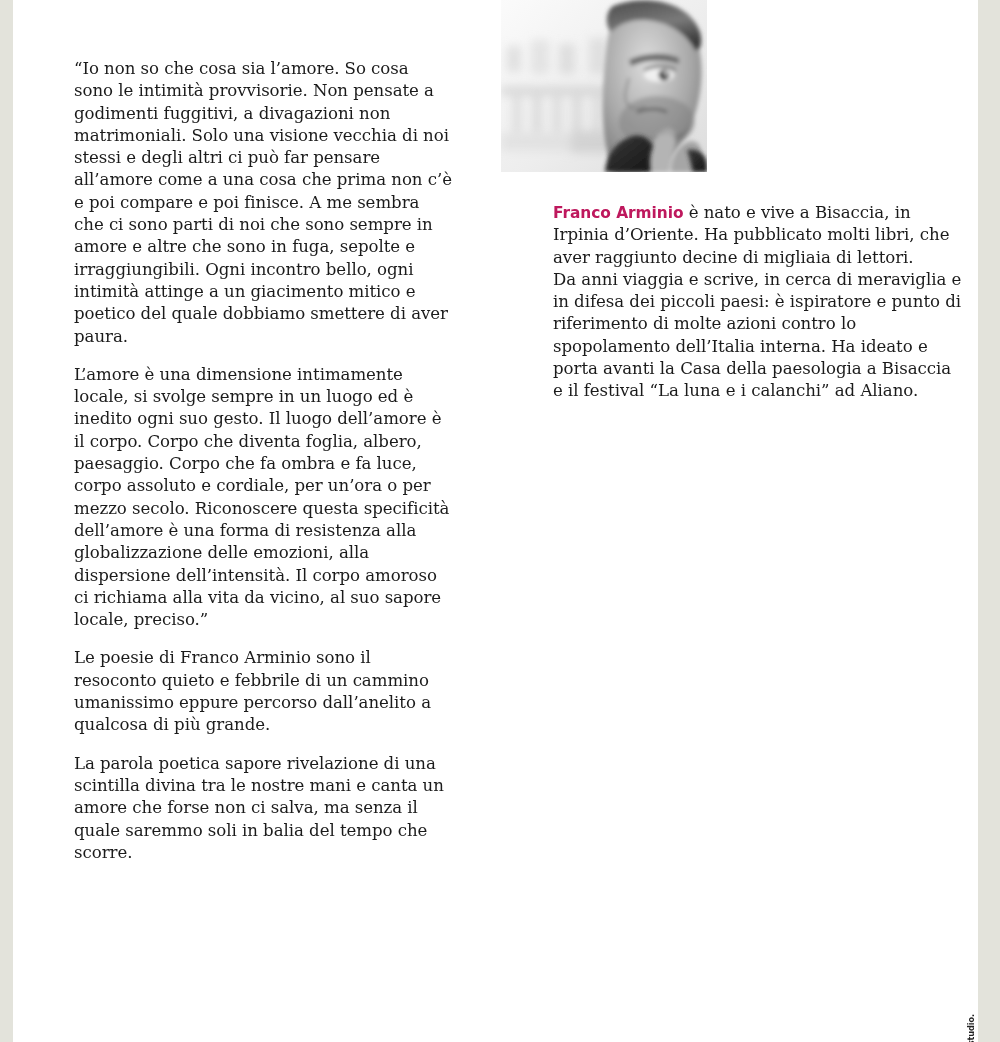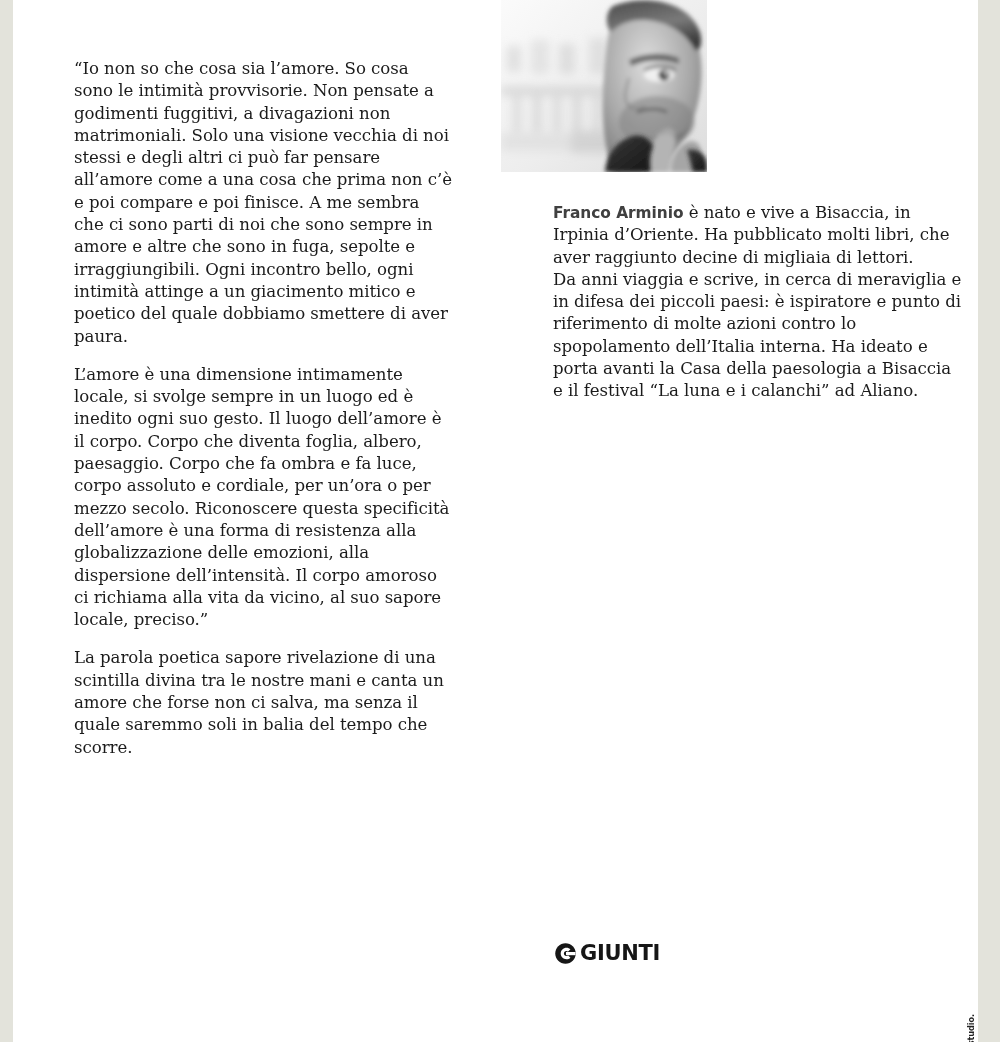--- a/index.html
+++ b/index.html
@@ -67,7 +67,7 @@
     letter-spacing: -0.05px;
   }
   .author-name {
-    color: #404040;
+    color: #be185d;
     font-family: "DejaVu Sans", sans-serif;
     font-weight: bold;
     font-size: 15.4px;

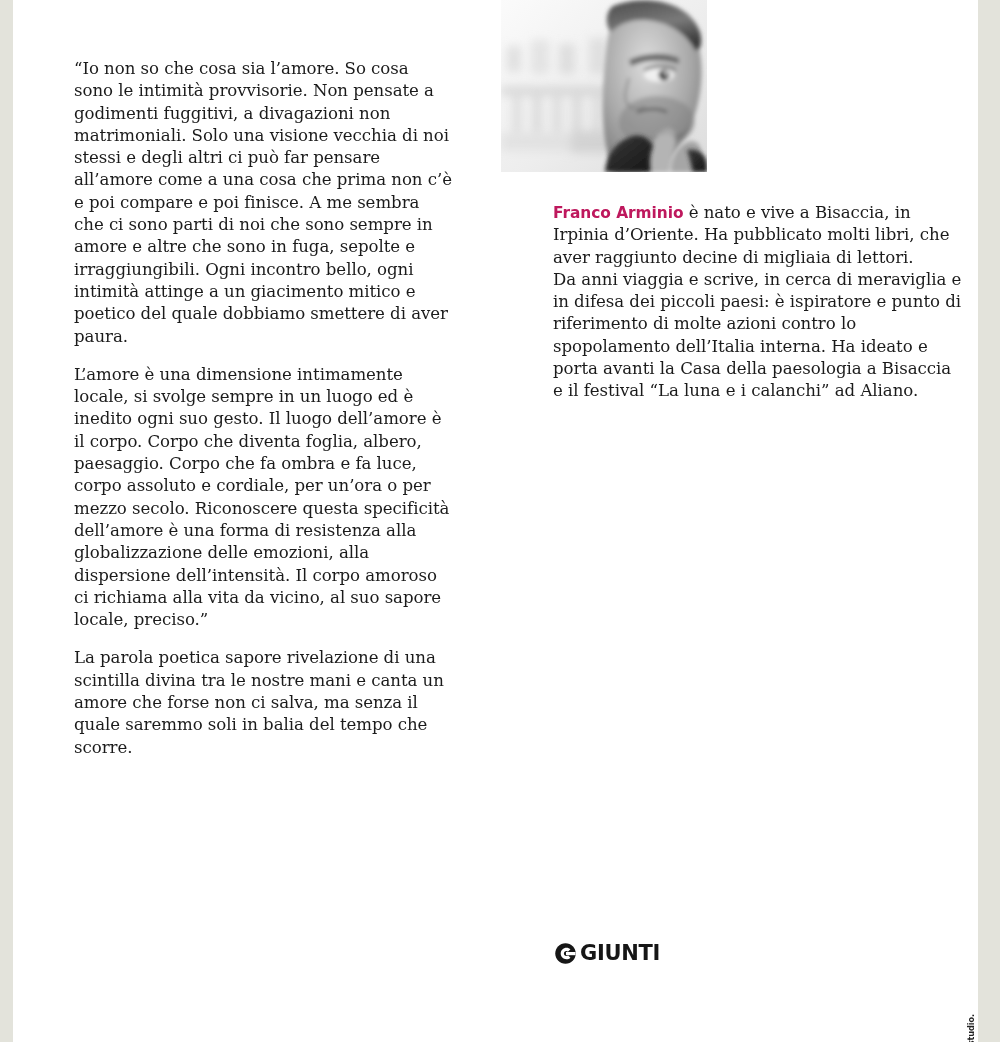--- a/index.html
+++ b/index.html
@@ -222,6 +222,7 @@
 <section class="blurb-column">
   <p>“Io non so che cosa sia l’amore. So cosa sono le intimità provvisorie. Non pensate a godimenti fuggitivi, a divagazioni non matrimoniali. Solo una visione vecchia di noi stessi e degli altri ci può far pensare all’amore come a una cosa che prima non c’è e poi compare e poi finisce. A me sembra che ci sono parti di noi che sono sempre in amore e altre che sono in fuga, sepolte e irraggiungibili. Ogni incontro bello, ogni intimità attinge a un giacimento mitico e poetico del quale dobbiamo smettere di aver paura.</p>
   <p>L’amore è una dimensione intimamente locale, si svolge sempre in un luogo ed è inedito ogni suo gesto. Il luogo dell’amore è il corpo. Corpo che diventa foglia, albero, paesaggio. Corpo che fa ombra e fa luce, corpo assoluto e cordiale, per un’ora o per mezzo secolo. Riconoscere questa specificità dell’amore è una forma di resistenza alla globalizzazione delle emozioni, alla dispersione dell’intensità. Il corpo amoroso ci richiama alla vita da vicino, al suo sapore locale, preciso.”</p>
+  <p>Le poesie di Franco Arminio sono il resoconto quieto e febbrile di un cammino umanissimo eppure percorso dall’anelito a qualcosa di più grande.</p>
   <p>La parola poetica sapore rivelazione di una scintilla divina tra le nostre mani e canta un amore che forse non ci salva, ma senza il quale saremmo soli in balia del tempo che scorre.</p>
 </section>
 

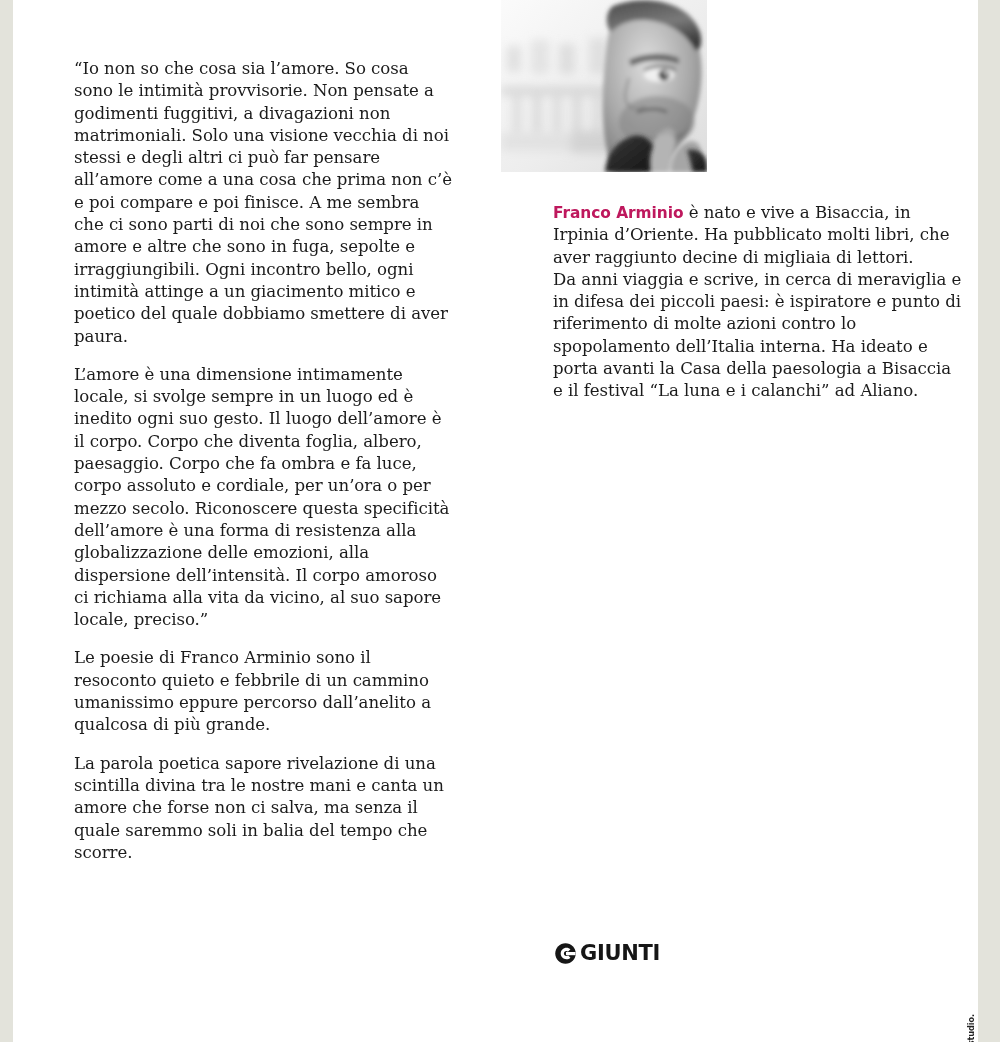--- a/index.html
+++ b/index.html
@@ -232,16 +232,6 @@
 </section>
 
 <div class="publisher">
-  <div class="logo-row">
-    <span class="logo-mark">
-      <svg viewBox="0 0 42 42">
-        <path fill="#161616" d="M21 0.5C9.7 0.5 0.5 9.7 0.5 21S9.7 41.5 21 41.5 41.5 32.3 41.5 21 32.3 0.5 21 0.5Z"></path>
-        <path fill="#ffffff" d="M23 9.5c-6.4 0-11.6 5.2-11.6 11.6 0 6.3 5.1 11.4 11.4 11.4 3.3 0 6-1.1 8.1-3.1L26 24.3c-0.9 1.1-2 1.7-3.4 1.7-2.7 0-4.8-2.2-4.8-4.9s2.1-4.9 4.8-4.9c1.3 0 2.4 0.5 3.3 1.4l5-4.9c-2-2-4.8-3.2-7.9-3.2z"></path>
-        <rect fill="#ffffff" x="22" y="18" width="19" height="6.4"></rect>
-      </svg>
-    </span>
-    <span class="logo-word">GIUNTI</span>
-  </div>
 </div>
 
 <div class="credit-vertical">In copertina © Shutterstock / © Valentyn Volkov. Progetto grafico: Polystudio.</div>

